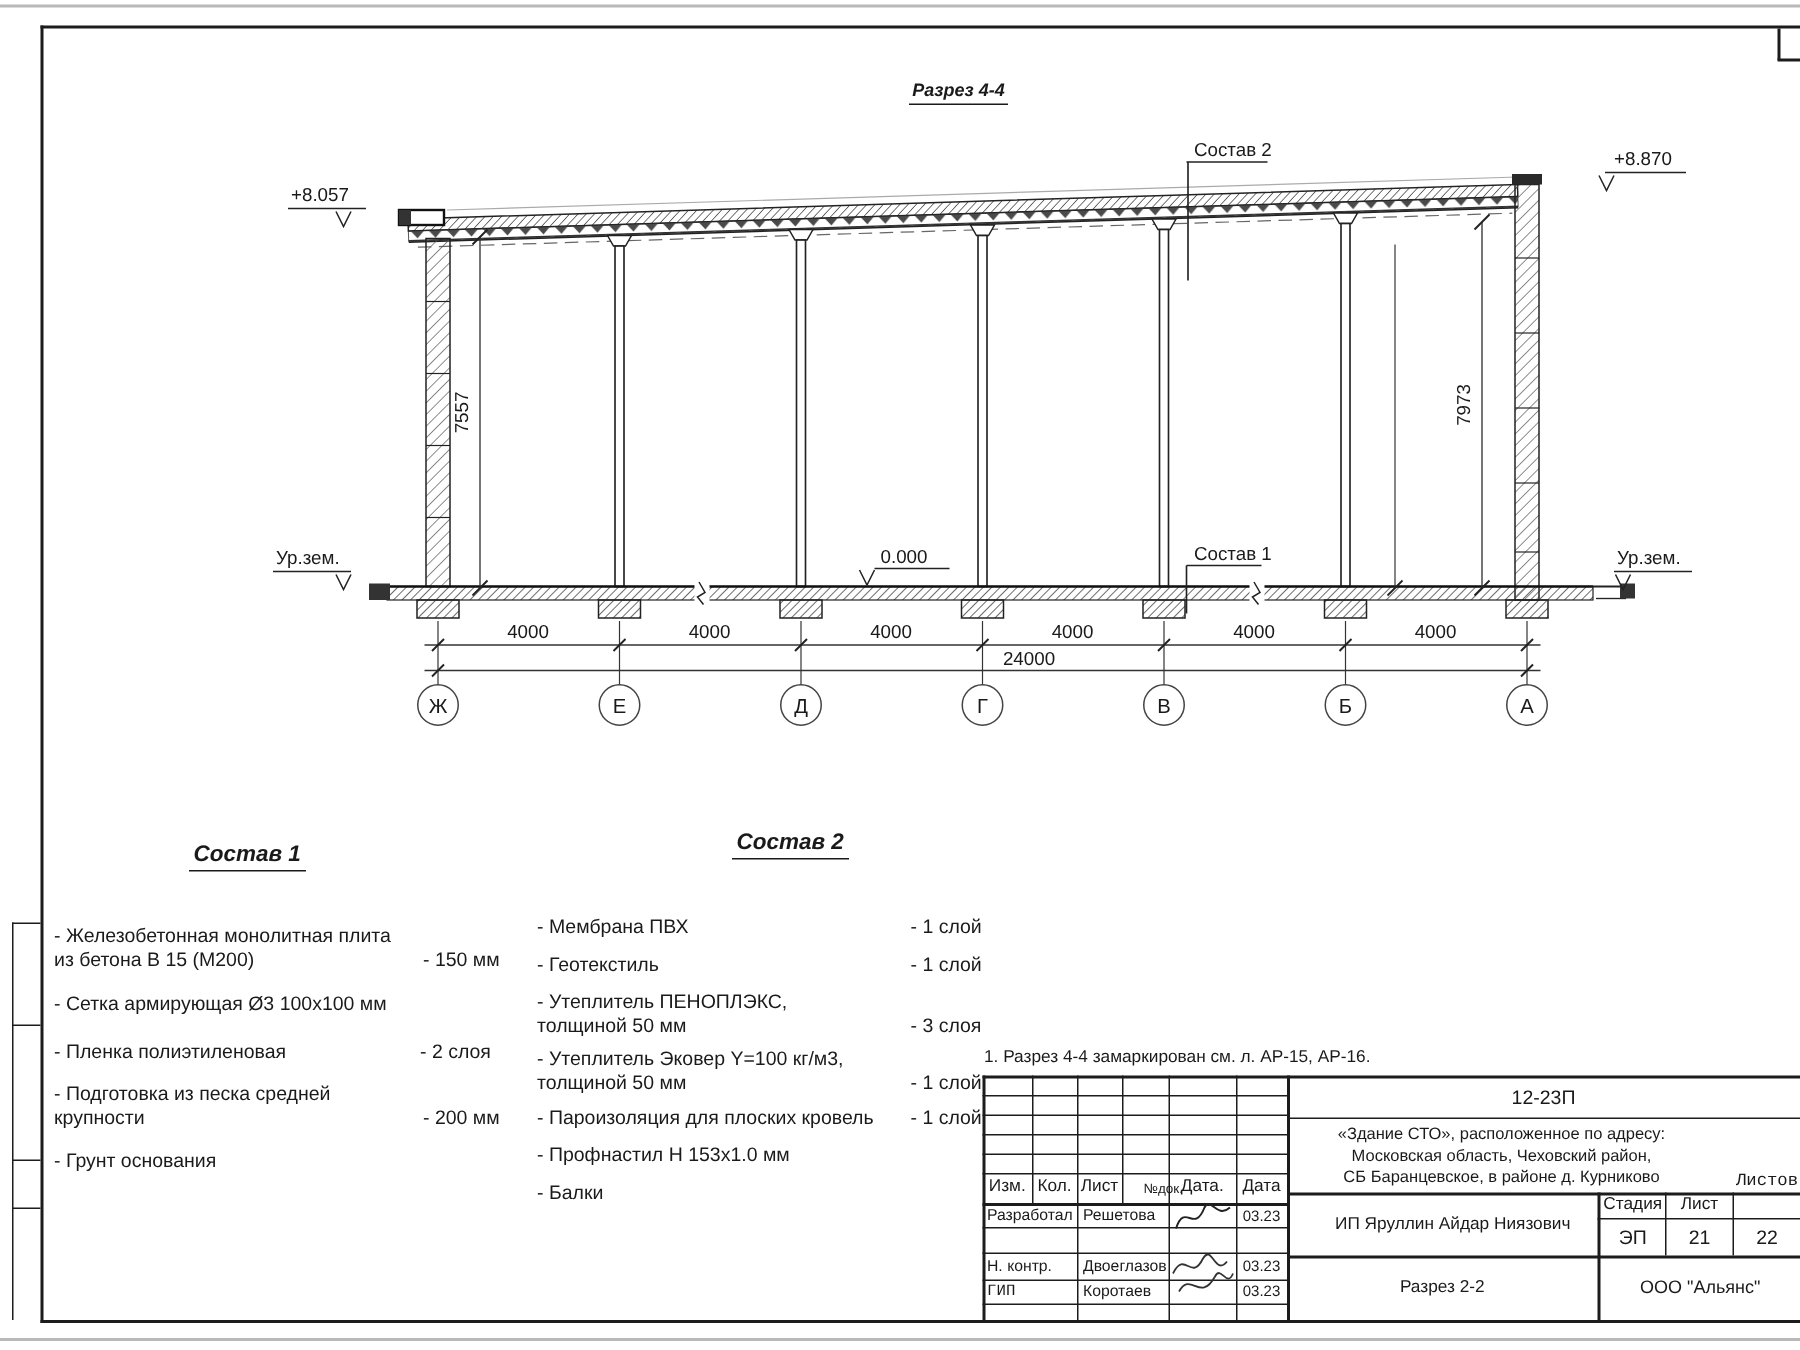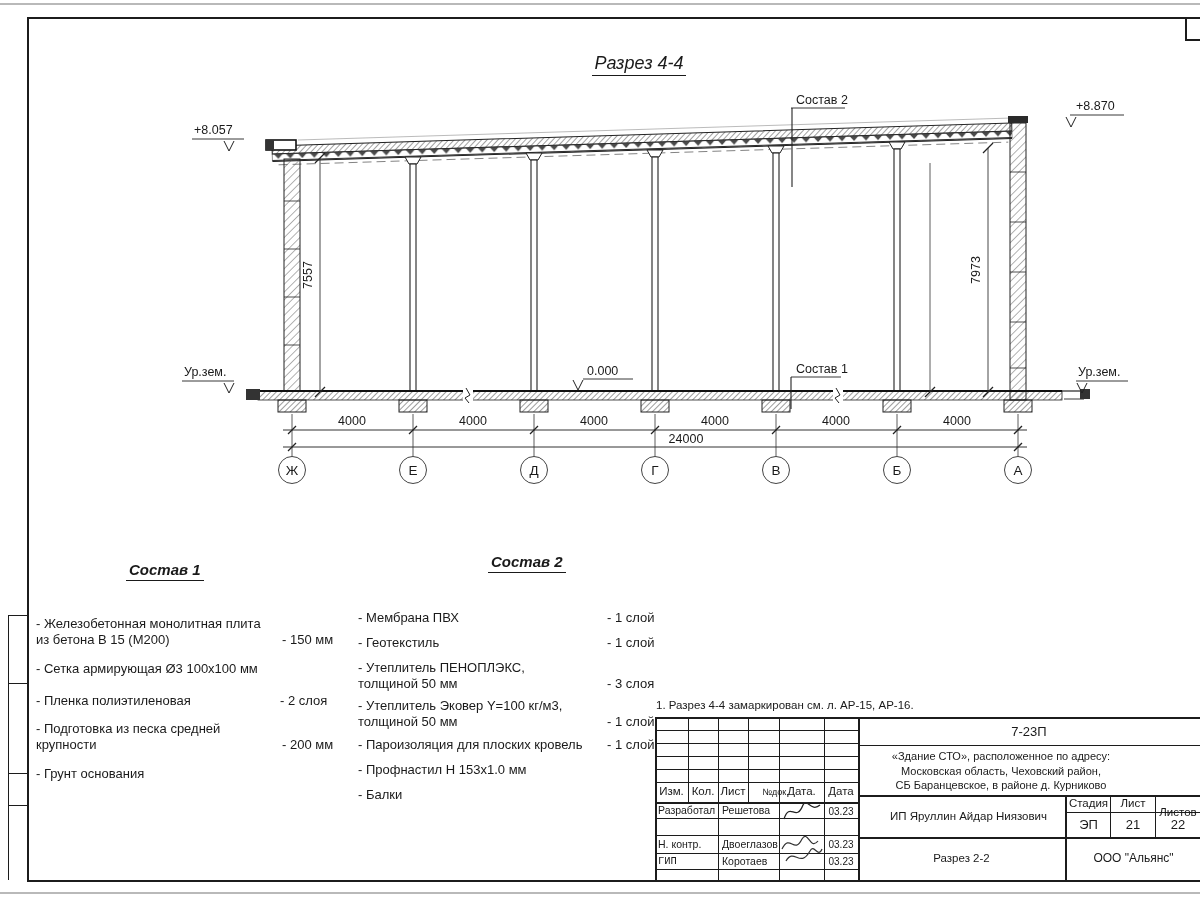--- a/index.html
+++ b/index.html
@@ -10,7 +10,7 @@
   .abs{position:absolute;}
   svg text{fill:#1a1a1a;font-family:"Liberation Sans",sans-serif;}
   .sheet-title{position:absolute;left:578px;top:53px;width:122px;text-align:center;
-               font-size:18px;font-style:italic;font-weight:400;}
+               font-size:12px;font-style:italic;font-weight:700;}
   .sheet-title span{border-bottom:1px solid #1a1a1a;padding:0 2px 2px 2px;}
   .list{position:absolute;font-size:13px;}
   .list .head{position:absolute;font-size:15px;font-style:italic;font-weight:600;}

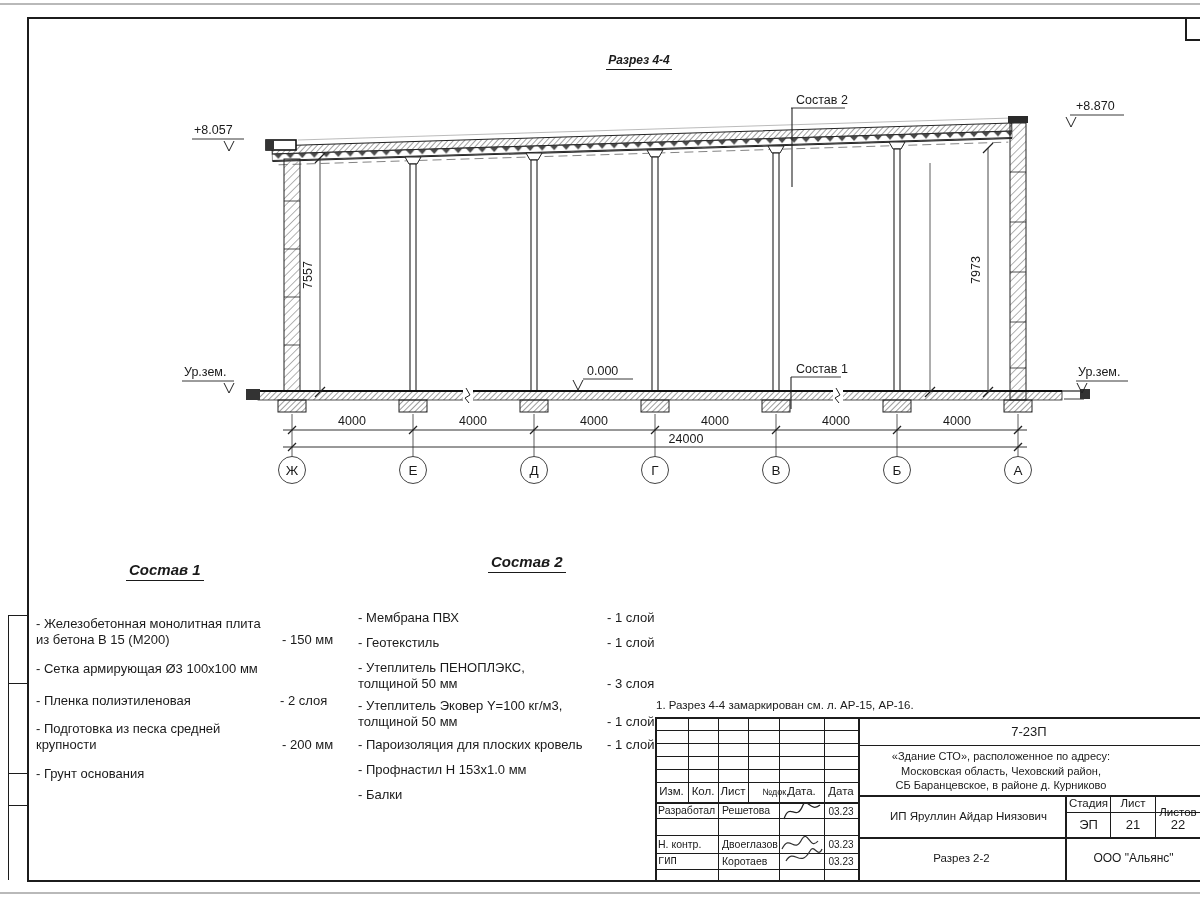--- a/index.html
+++ b/index.html
@@ -327,7 +327,7 @@
       <path d="M2,52 C10,36 14,58 22,42 C28,32 30,54 38,44 M6,64 C14,50 20,72 30,54 C34,46 38,62 42,52" fill="none" stroke="#333" stroke-width="1.2"></path>
     </svg>
 
-    <div class="cell" style="left:203px;top:7px;width:342px;font-size:13px;">7-23П</div>
+    <div class="cell" style="left:203px;top:7px;width:342px;font-size:13px;">12-23П</div>
     <div class="cell pre" style="left:203px;top:32px;width:286px;font-size:11px;line-height:14.5px;">«Здание СТО», расположенное по адресу:
 Московская область, Чеховский район,
 СБ Баранцевское, в районе д. Курниково</div>

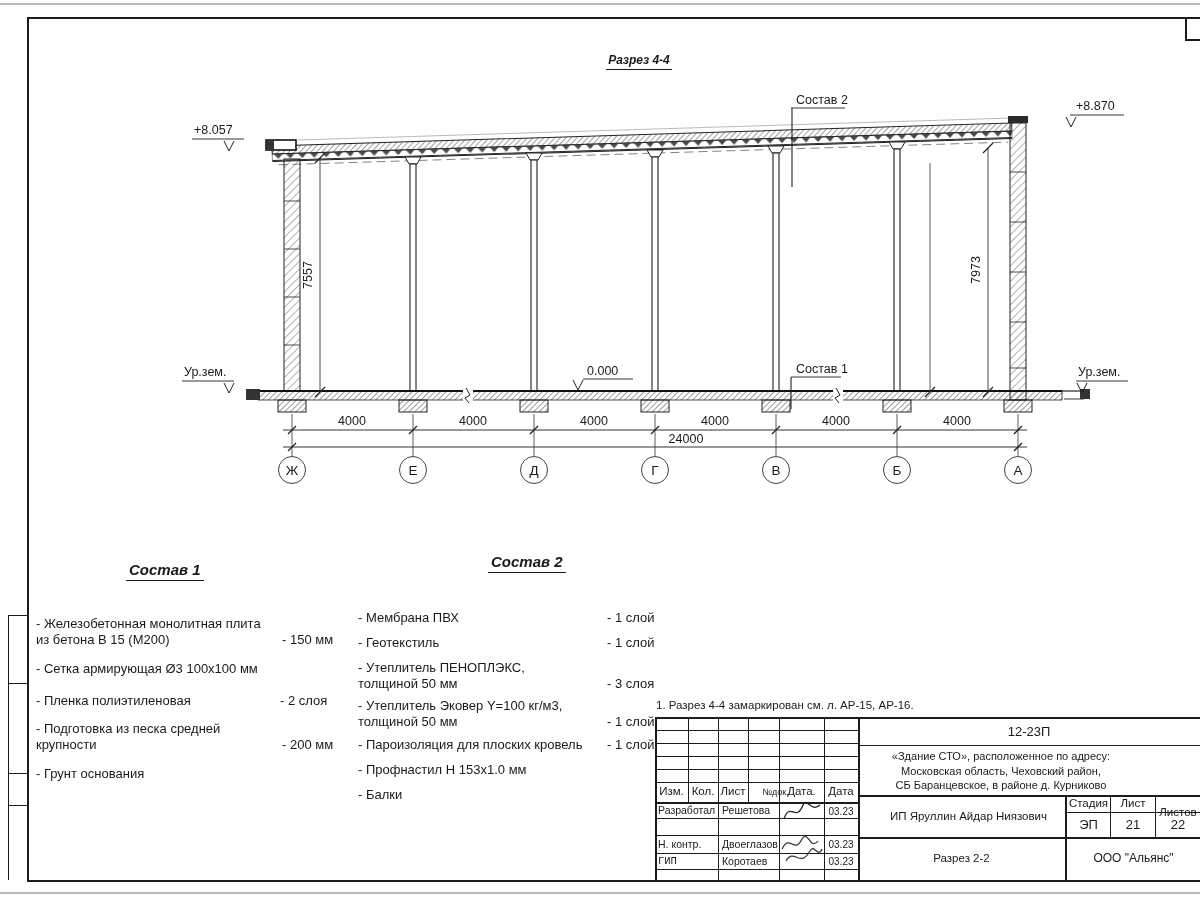--- a/index.html
+++ b/index.html
@@ -334,7 +334,7 @@
     <div class="cell" style="left:205px;top:93px;width:217px;">ИП Яруллин Айдар Ниязович</div>
     <div class="cell" style="left:412px;top:80px;width:43px;">Стадия</div>
     <div class="cell" style="left:456px;top:80px;width:44px;">Лист</div>
-    <div class="cell" style="left:501px;top:89px;width:44px;">Листов</div>
+    <div class="cell" style="left:501px;top:64px;width:44px;font-family:Liberation Mono, monospace;">Листов</div>
     <div class="cell" style="left:412px;top:100px;width:43px;font-size:13px;">ЭП</div>
     <div class="cell" style="left:456px;top:100px;width:44px;font-size:13px;">21</div>
     <div class="cell" style="left:501px;top:100px;width:44px;font-size:13px;">22</div>

